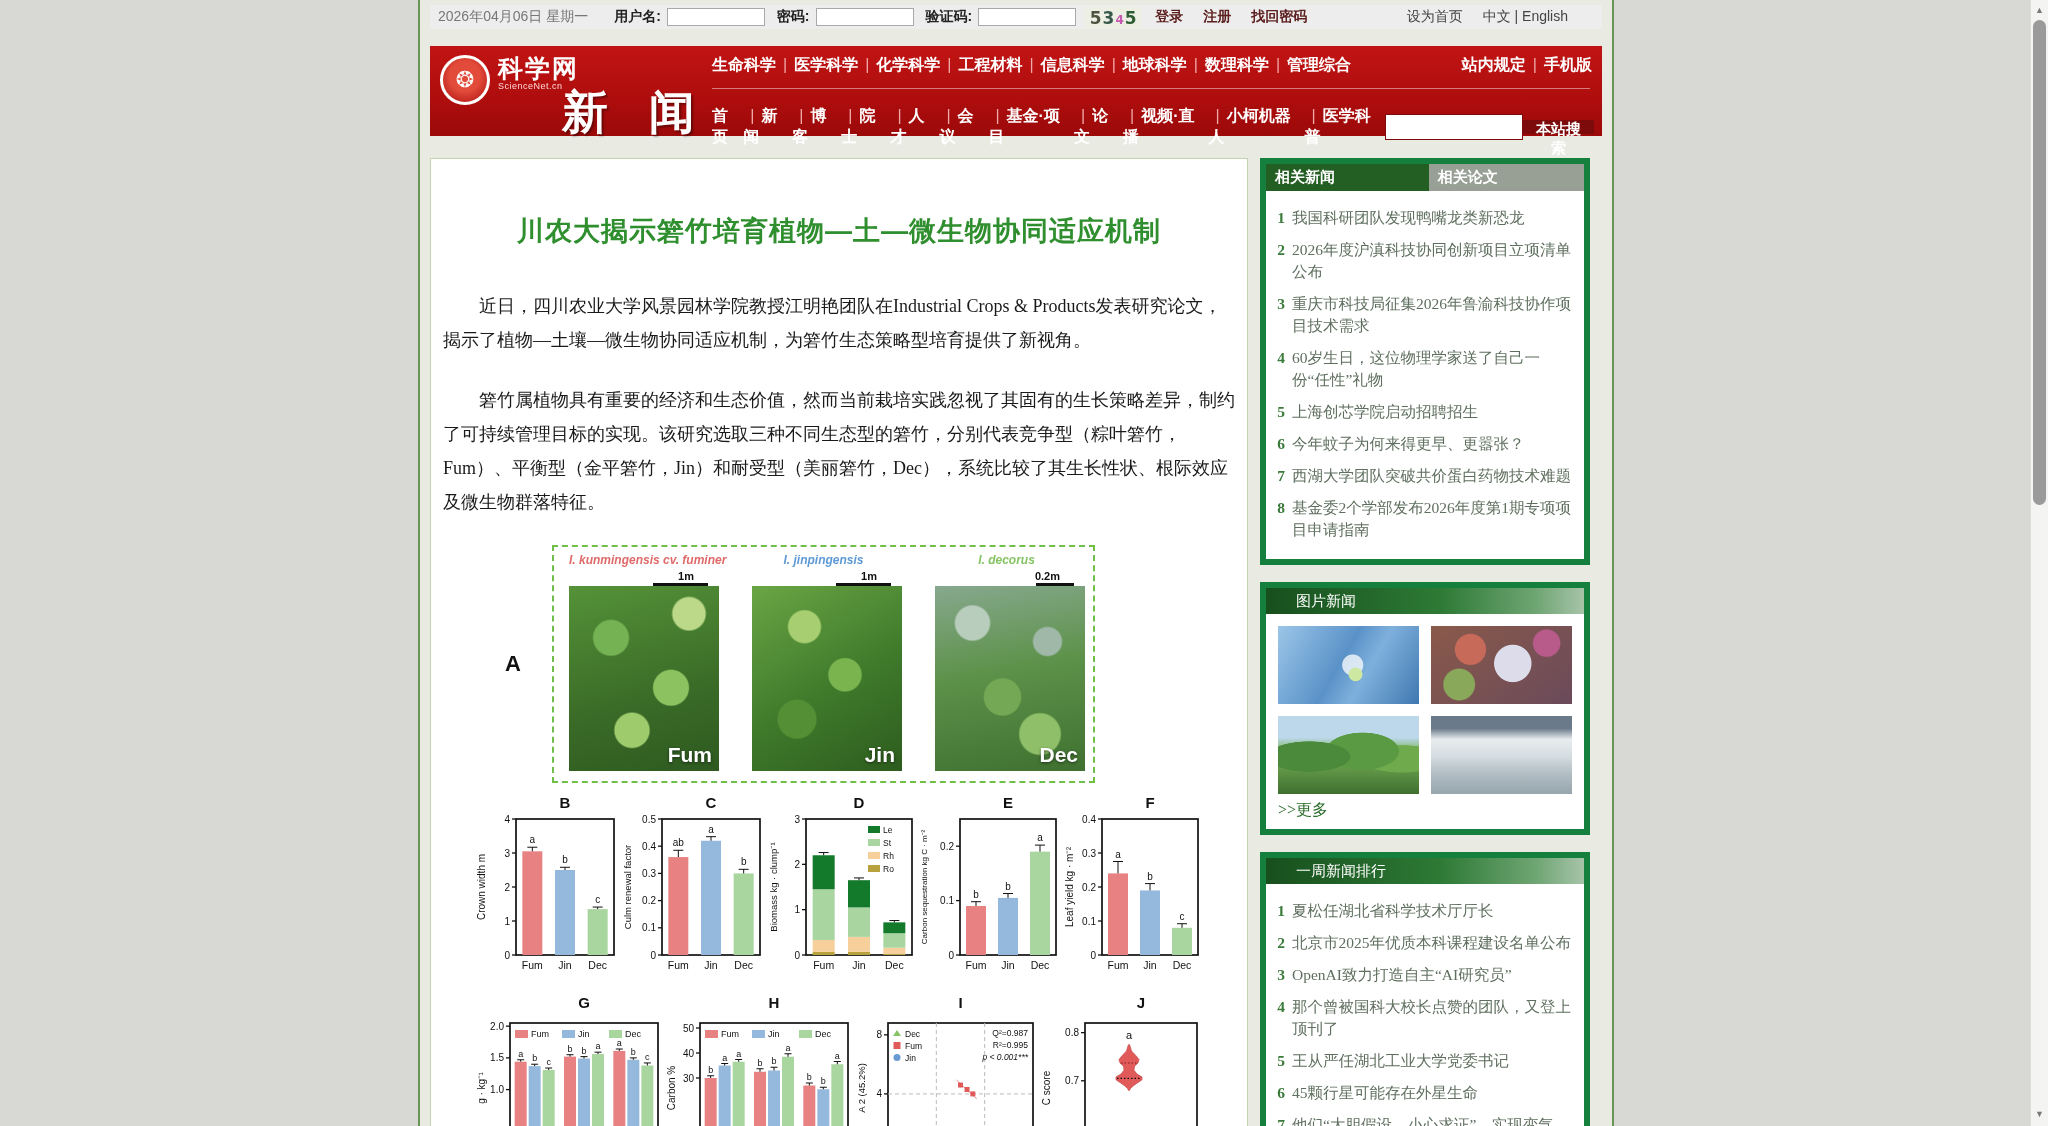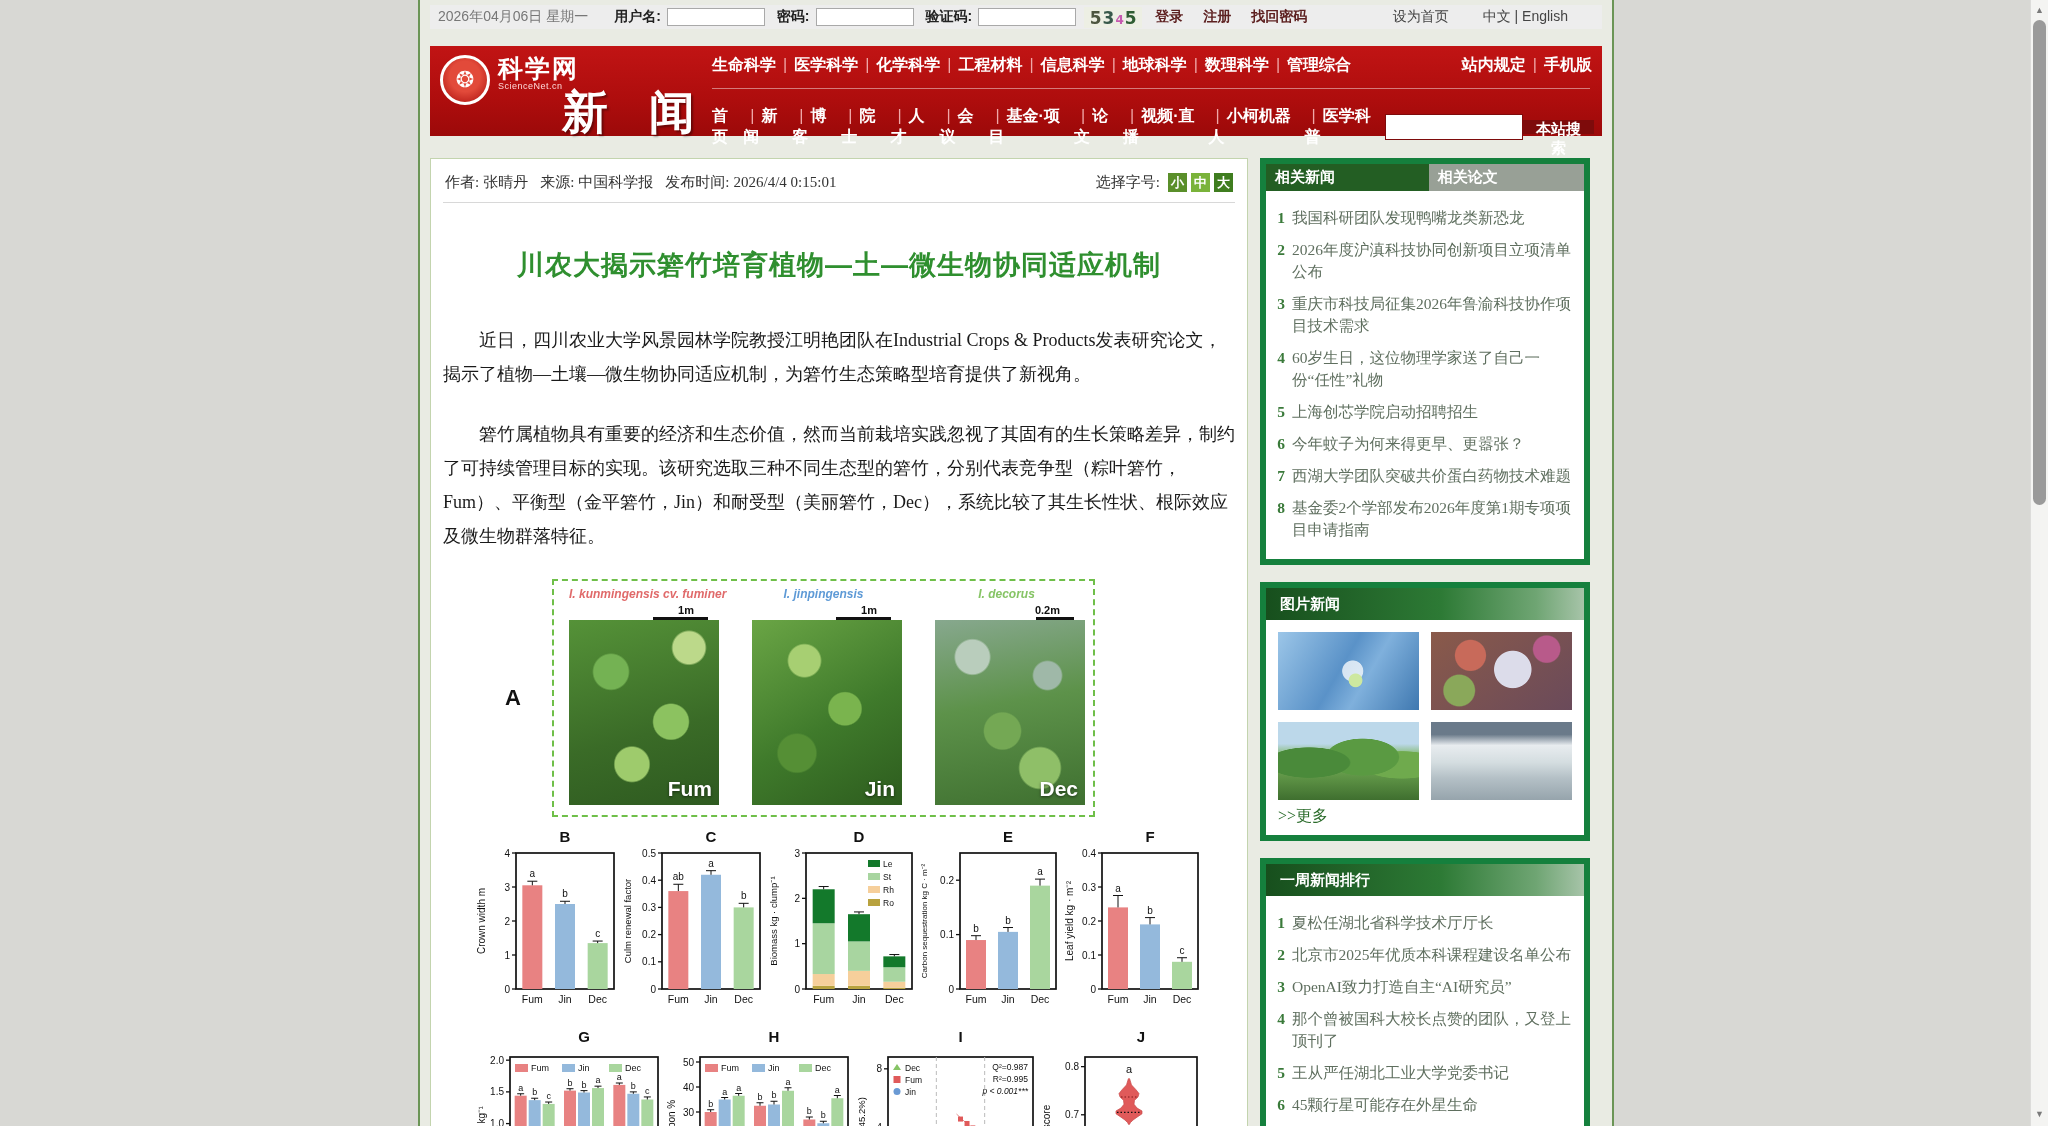--- a/index.html
+++ b/index.html
@@ -17,7 +17,7 @@
   .captcha{width:58px;height:21px;background:#edefe4;display:flex;align-items:flex-end;justify-content:center;gap:1px;line-height:19px;margin-left:2px}
   .captcha span{font-weight:bold;font-family:"DejaVu Sans",sans-serif}
   .tb-link{color:#5d2020;font-weight:bold;margin:0 7px;cursor:pointer;text-decoration:none}
-  .tb-right{margin-left:auto;display:flex;gap:34px;padding-right:26px}
+  .tb-right{margin-left:auto;display:flex;gap:20px;padding-right:26px}
   .tb-right a{color:#444;cursor:pointer;text-decoration:none}
 
   

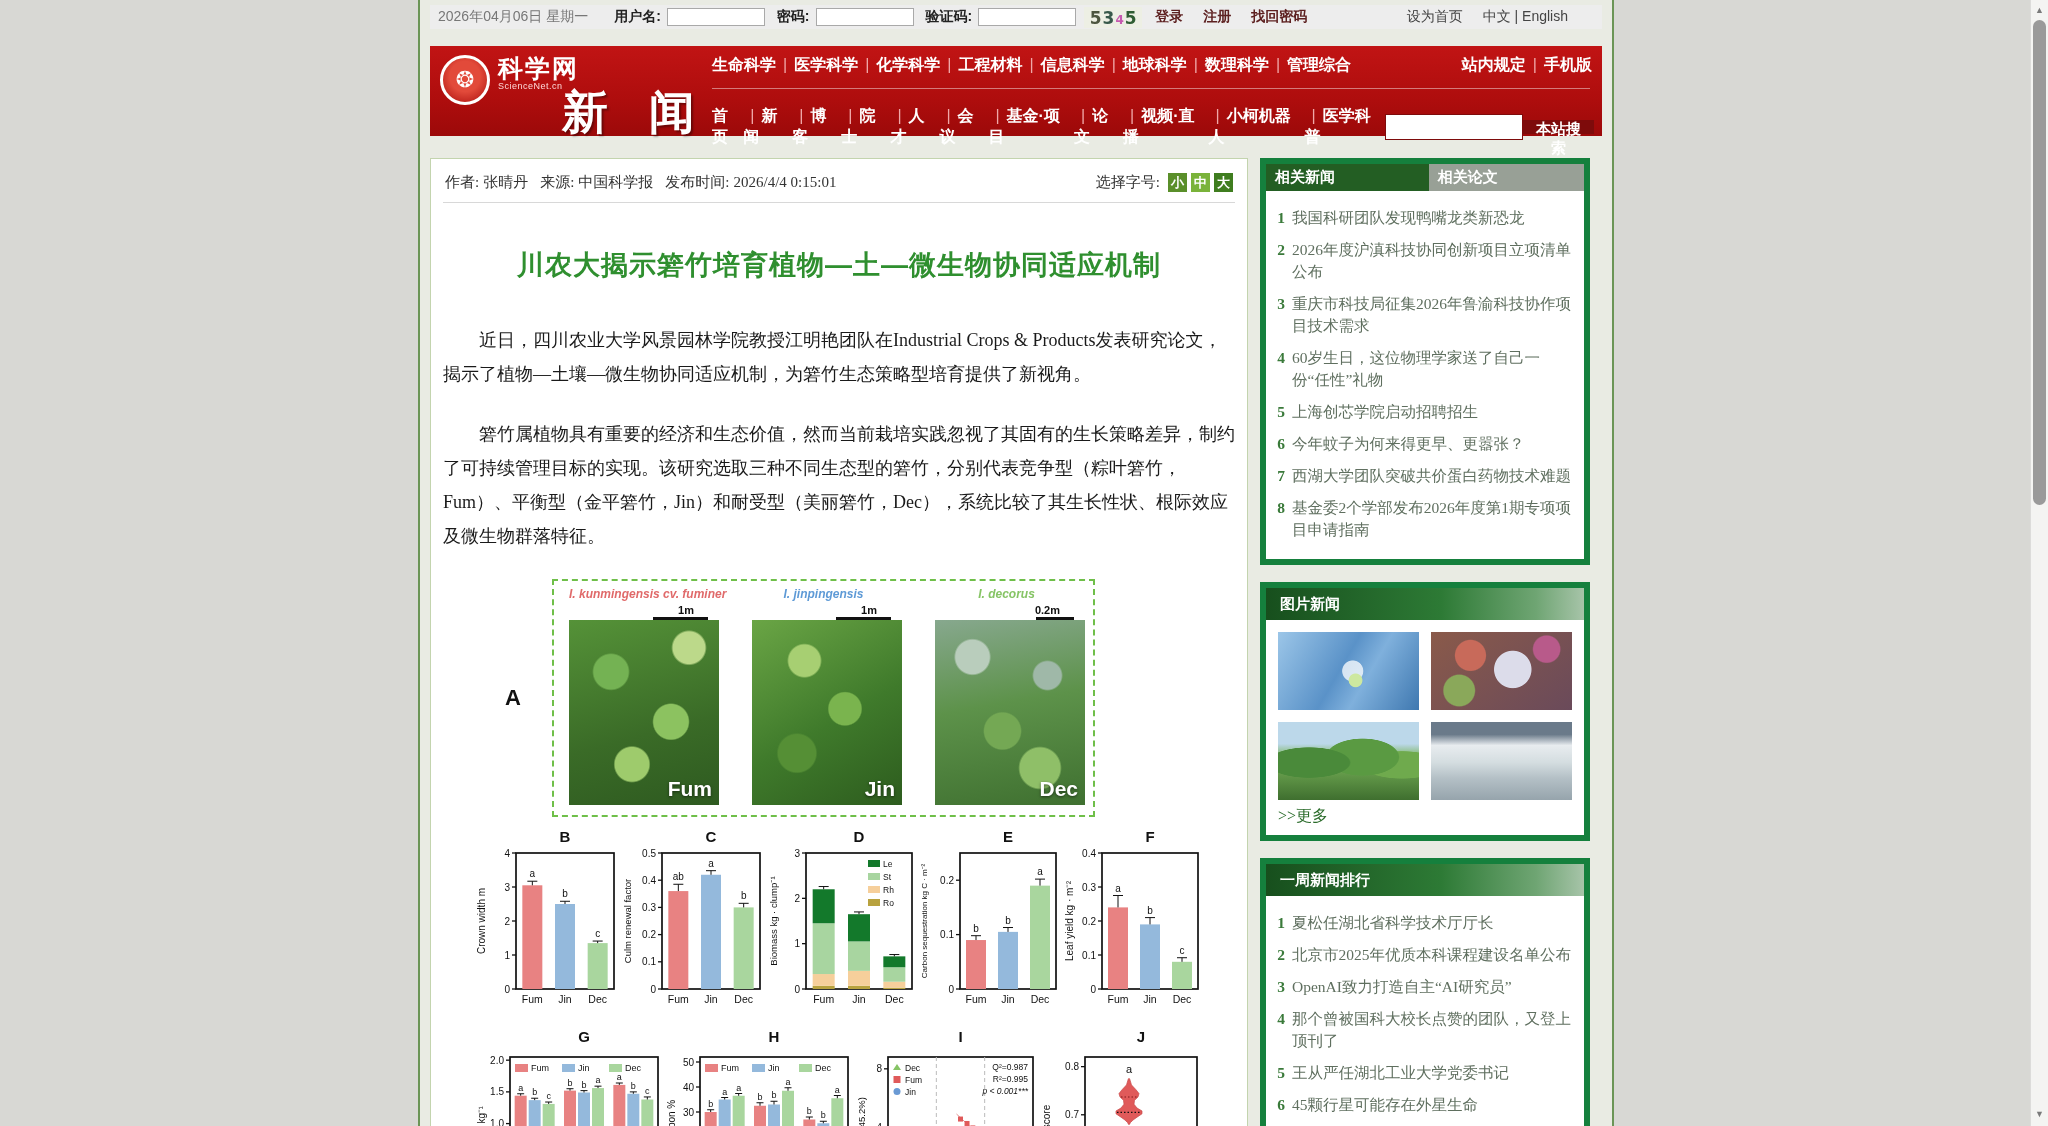--- a/index.html
+++ b/index.html
@@ -175,22 +175,6 @@
     <div class="content">
 
       <div class="article">
-        <div class="meta">
-          <span class="m">作者:</span>
-          <span class="m gap">张晴丹</span>
-          <span class="m">来源:</span>
-          <span class="m gap">中国科学报</span>
-          <span class="m">发布时间:</span>
-          <span class="m">2026/4/4 0:15:01</span>
-          <span class="meta-right">
-            <span class="m">选择字号:</span>
-            <span id="sizeBtns" style="display:flex;gap:4px">
-                <span class="size-btn" style="background: rgb(90, 143, 42);">小</span>
-                <span class="size-btn" style="background: rgb(122, 179, 58);">中</span>
-                <span class="size-btn" style="background: rgb(63, 125, 31);">大</span>
-              </span>
-          </span>
-        </div>
         <h1 class="art-title">川农大揭示箬竹培育植物—土—微生物协同适应机制</h1>
         <div class="paras" id="paras">
             <p>近日，四川农业大学风景园林学院教授江明艳团队在Industrial Crops &amp; Products发表研究论文，揭示了植物—土壤—微生物协同适应机制，为箬竹生态策略型培育提供了新视角。</p>

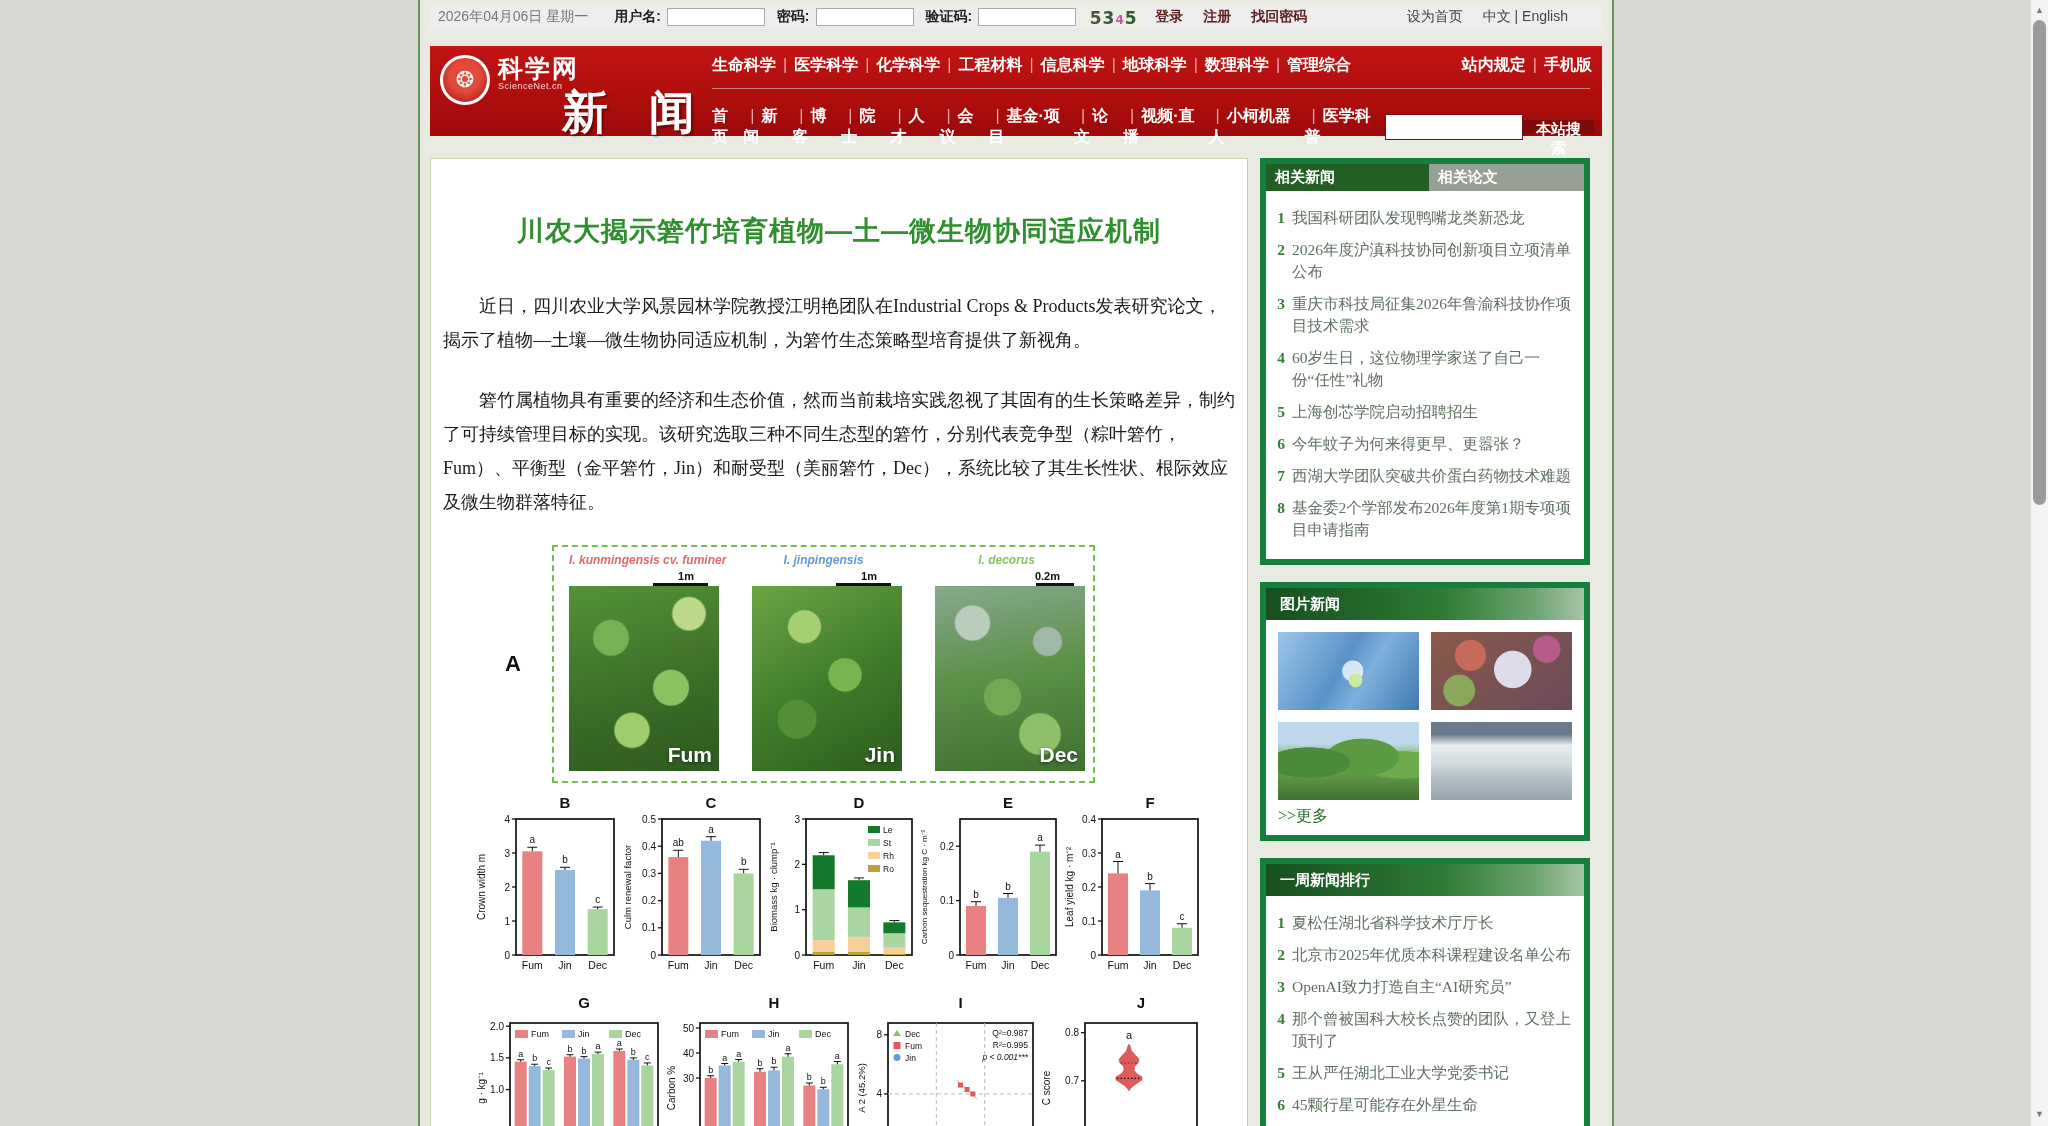--- a/index.html
+++ b/index.html
@@ -78,7 +78,7 @@
   .sb-list{padding:6px 10px 8px 4px}
   .sb-item{display:flex;font-family:"Liberation Serif",serif;font-size:15.5px;color:#5f6f5f;margin:10px 0;line-height:22px;cursor:pointer}
   .sb-item .num{color:#3a7a3a;font-weight:bold;width:22px;flex:none;text-align:center}
-  .sb-head{height:32px;background:linear-gradient(90deg,#174f1d 0%,#2d7a35 55%,#6fa573 85%,#a7c4a9 100%);color:#fff;font-weight:bold;font-size:15px;display:flex;align-items:center;padding-left:14px}
+  .sb-head{height:26px;background:linear-gradient(90deg,#174f1d 0%,#2d7a35 55%,#6fa573 85%,#a7c4a9 100%);color:#fff;font-weight:normal;font-size:15px;display:flex;align-items:center;padding-left:30px}
   .photos{display:grid;grid-template-columns:1fr 1fr;gap:12px;padding:12px 12px 4px}
   .ph{height:78px;cursor:pointer}
   .ph0{background:radial-gradient(circle at 55% 62%,#cde8a0 0 7%,transparent 8%),radial-gradient(circle at 53% 50%,rgba(255,255,255,.75) 0 12%,transparent 13%),linear-gradient(120deg,#9cc6e8 0%,#5a92c8 45%,#7fb0dc 62%,#3f78b0 100%)}

